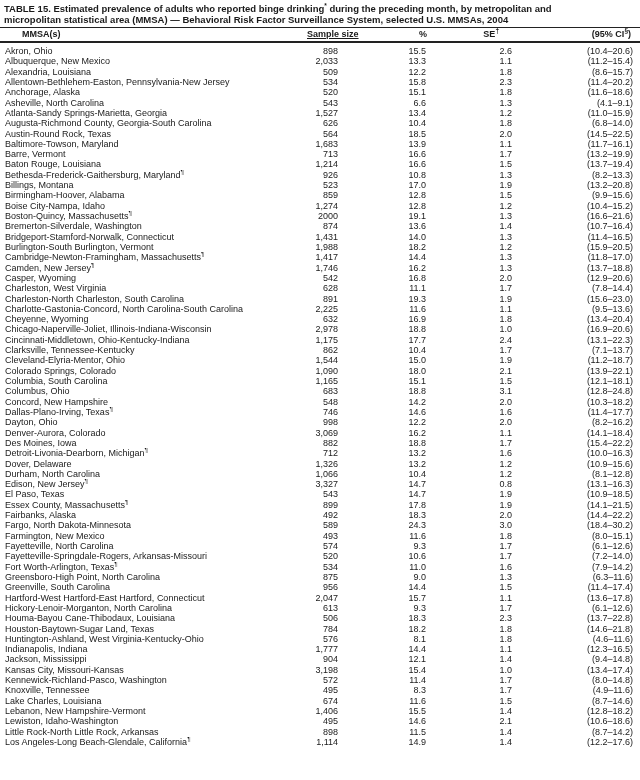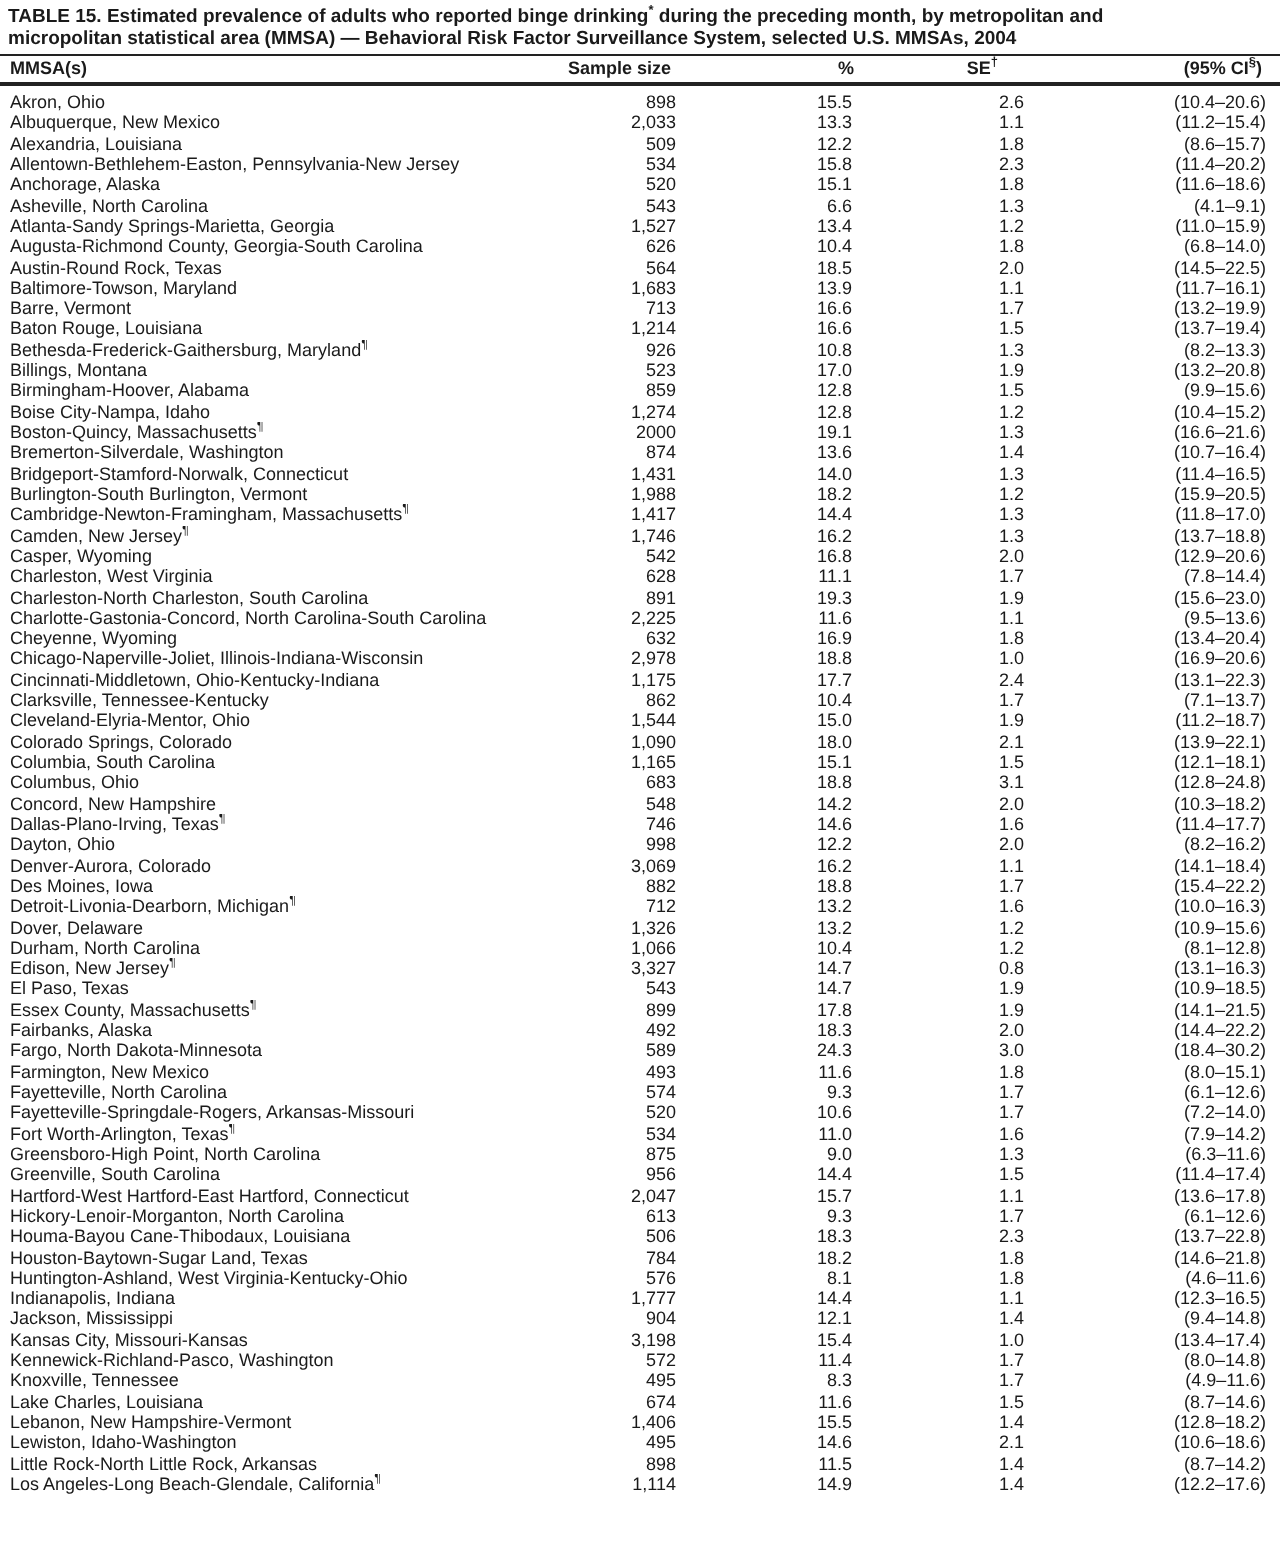--- a/index.html
+++ b/index.html
@@ -22,7 +22,7 @@
     white-space:nowrap;color:#1a1a1a;
   }
   .thead sup{font-size:6.5px;line-height:0;}
-  .h-mmsa{left:5px;}
+  .h-mmsa{left:22px;}
   .h-sample{left:284px;}
   .h-pct{right:213px;}
   .h-se{right:141px;}

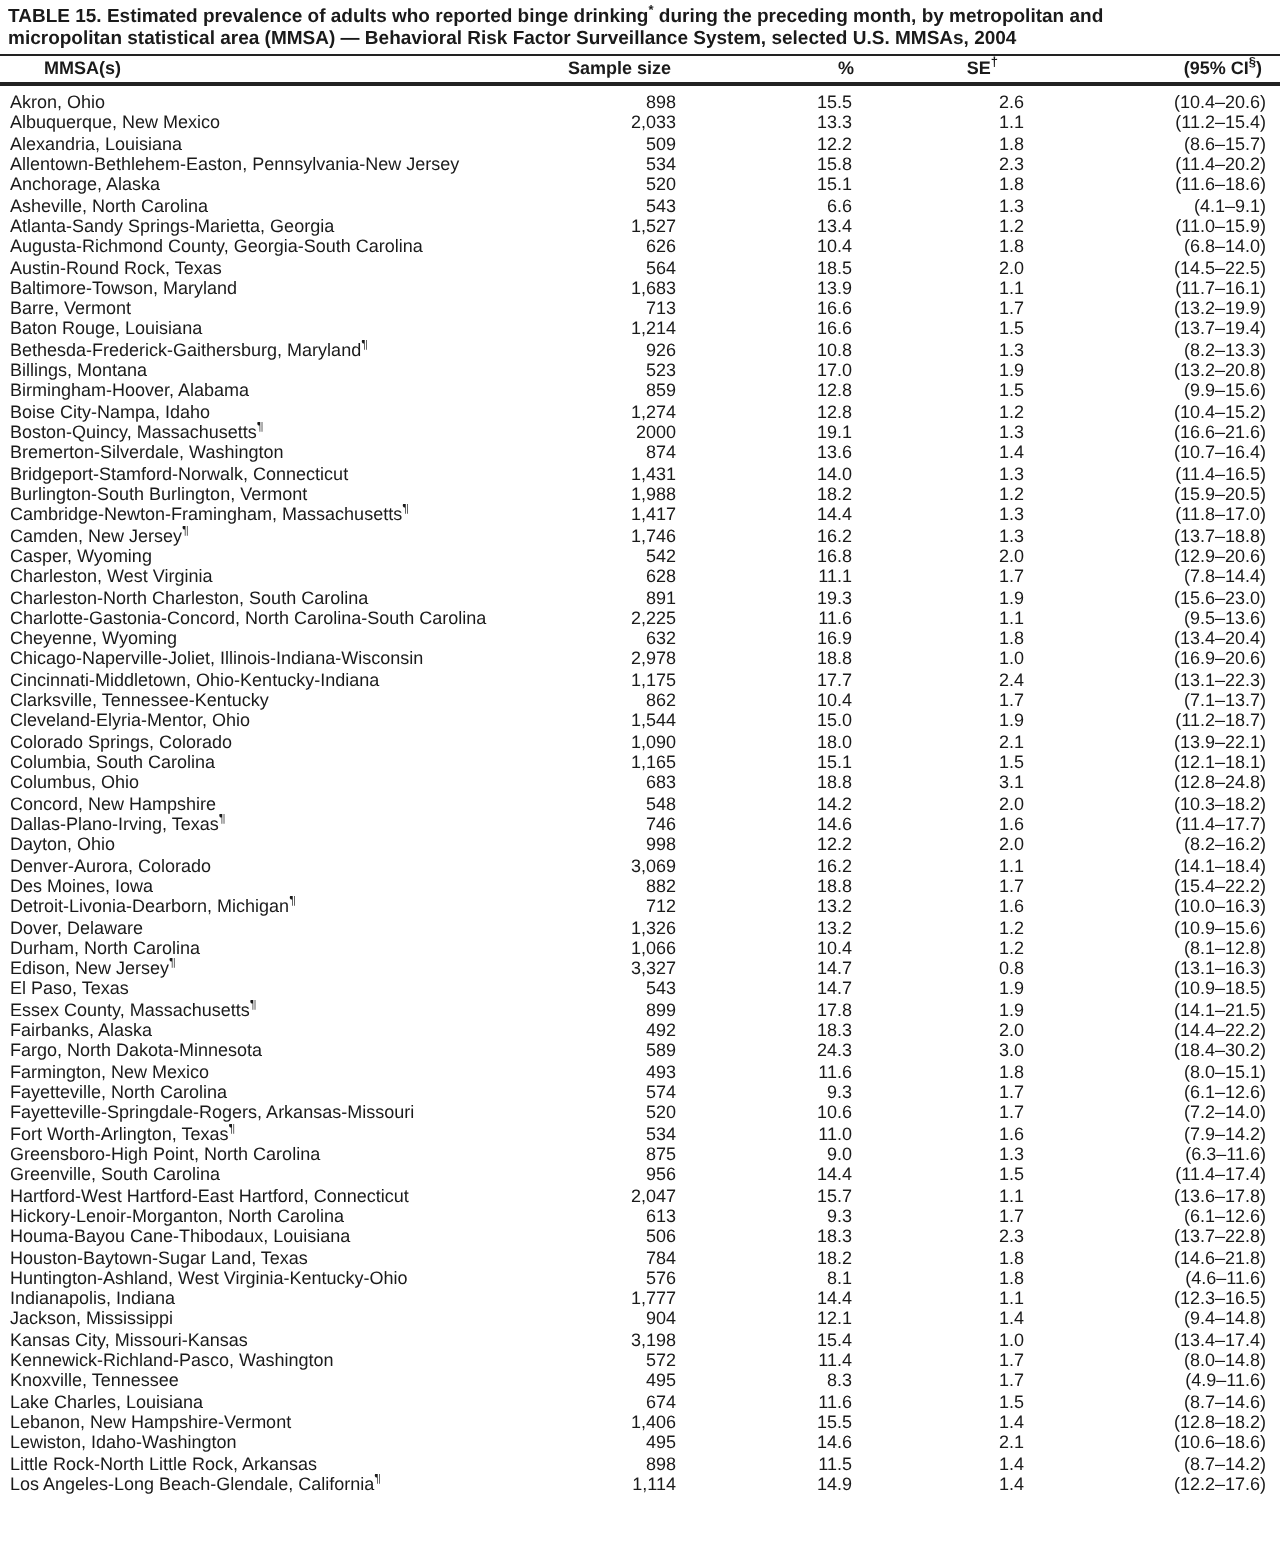--- a/index.html
+++ b/index.html
@@ -23,7 +23,7 @@
   }
   .thead sup{font-size:6.5px;line-height:0;}
   .h-mmsa{left:22px;}
-  .h-sample{left:284px;}
+  .h-sample{left:307px;text-decoration:underline;}
   .h-pct{right:213px;}
   .h-se{right:141px;}
   .h-ci{right:9px;}

